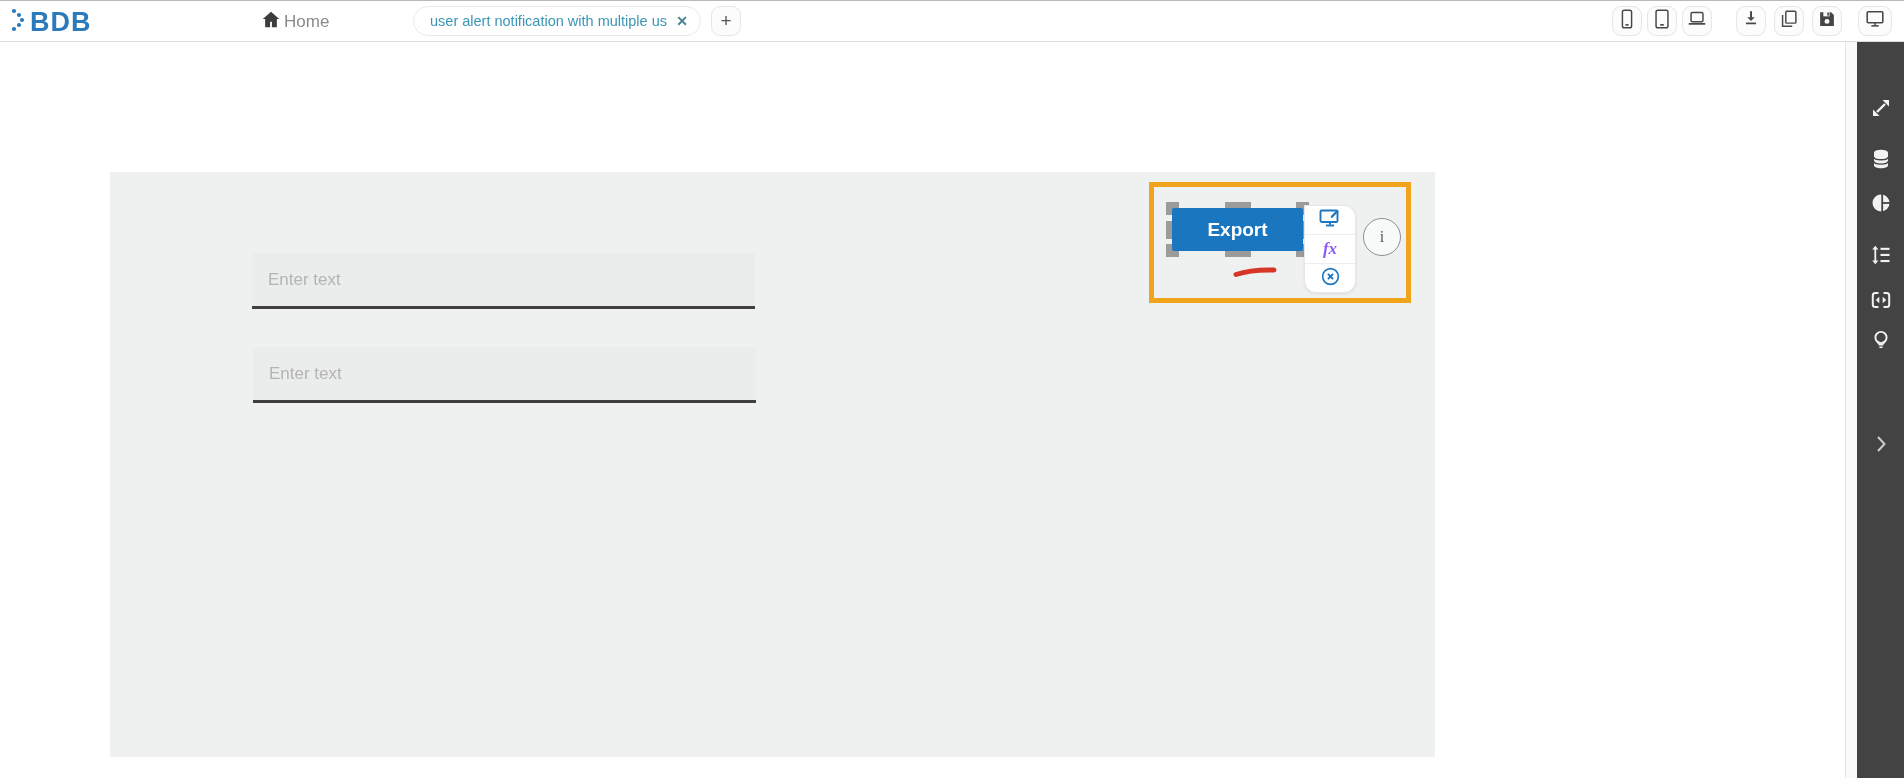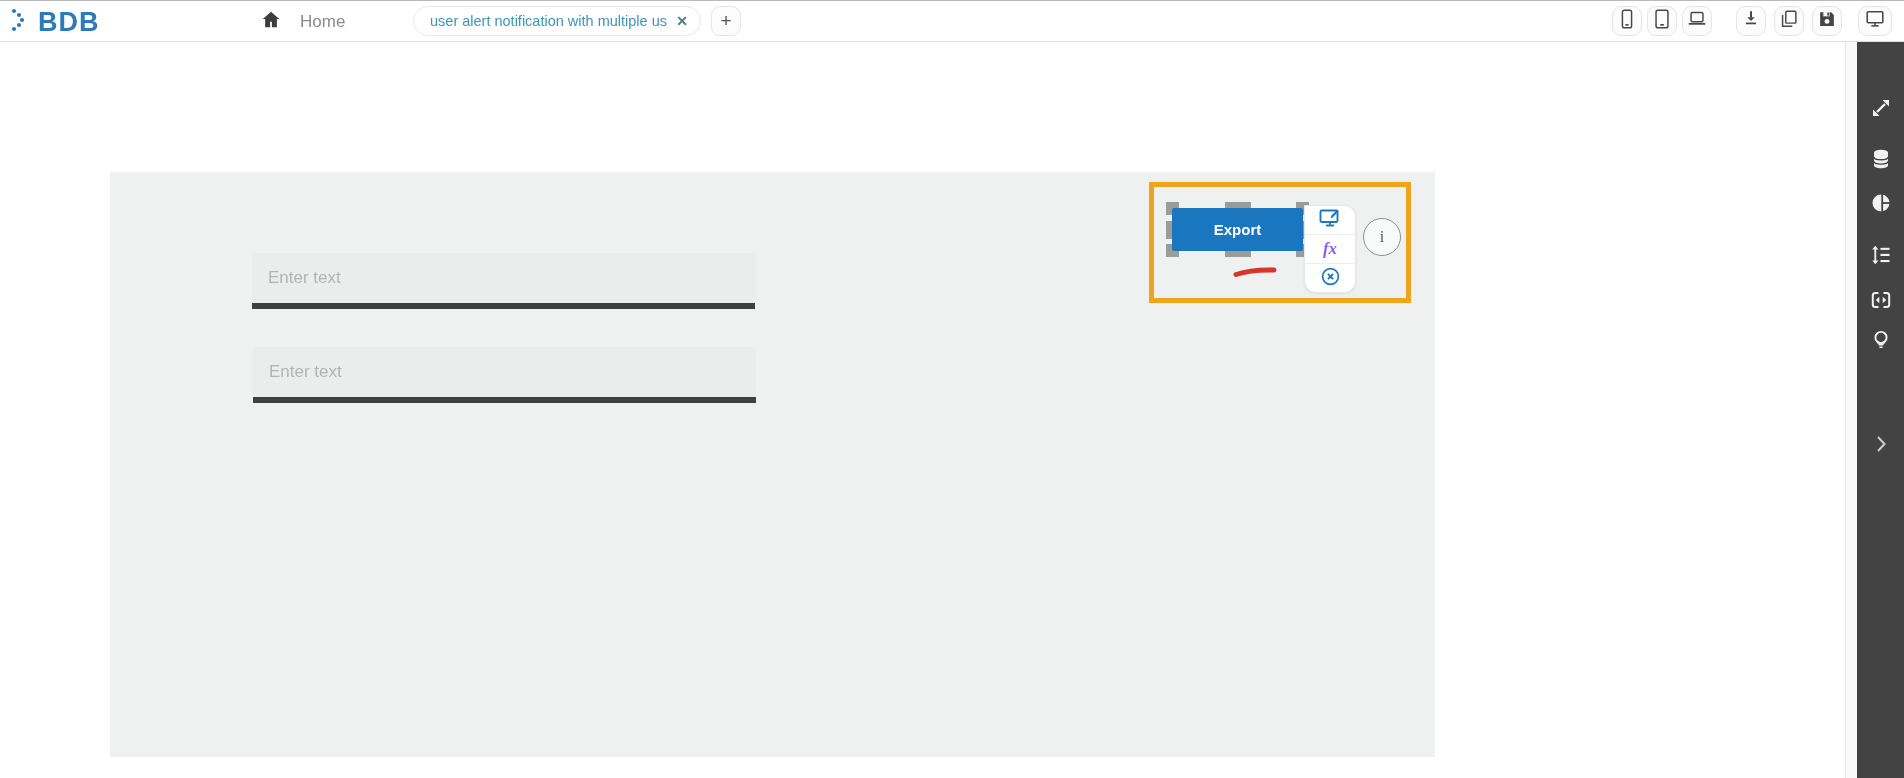--- a/index.html
+++ b/index.html
@@ -14,7 +14,7 @@
     position:absolute; left:0; top:0; width:1904px; height:42px;
     background:#ffffff; border-top:1px solid #b9b9b9; border-bottom:1px solid #dcdcdc; z-index:6;
   }
-  .logo { position:absolute; left:10px; top:5px; height:32px; display:flex; align-items:center; gap:12px; cursor:pointer; }
+  .logo { position:absolute; left:10px; top:5px; height:32px; display:flex; align-items:center; gap:4px; cursor:pointer; }
   .logo-text { font-size:27px; font-weight:800; color:#2a7abc; letter-spacing:1px; line-height:32px; }
   .home-btn { position:absolute; left:260px; top:8px; display:flex; align-items:center; gap:18px; cursor:pointer; }
   .home-label { font-size:17px; color:#8b8b8b; }

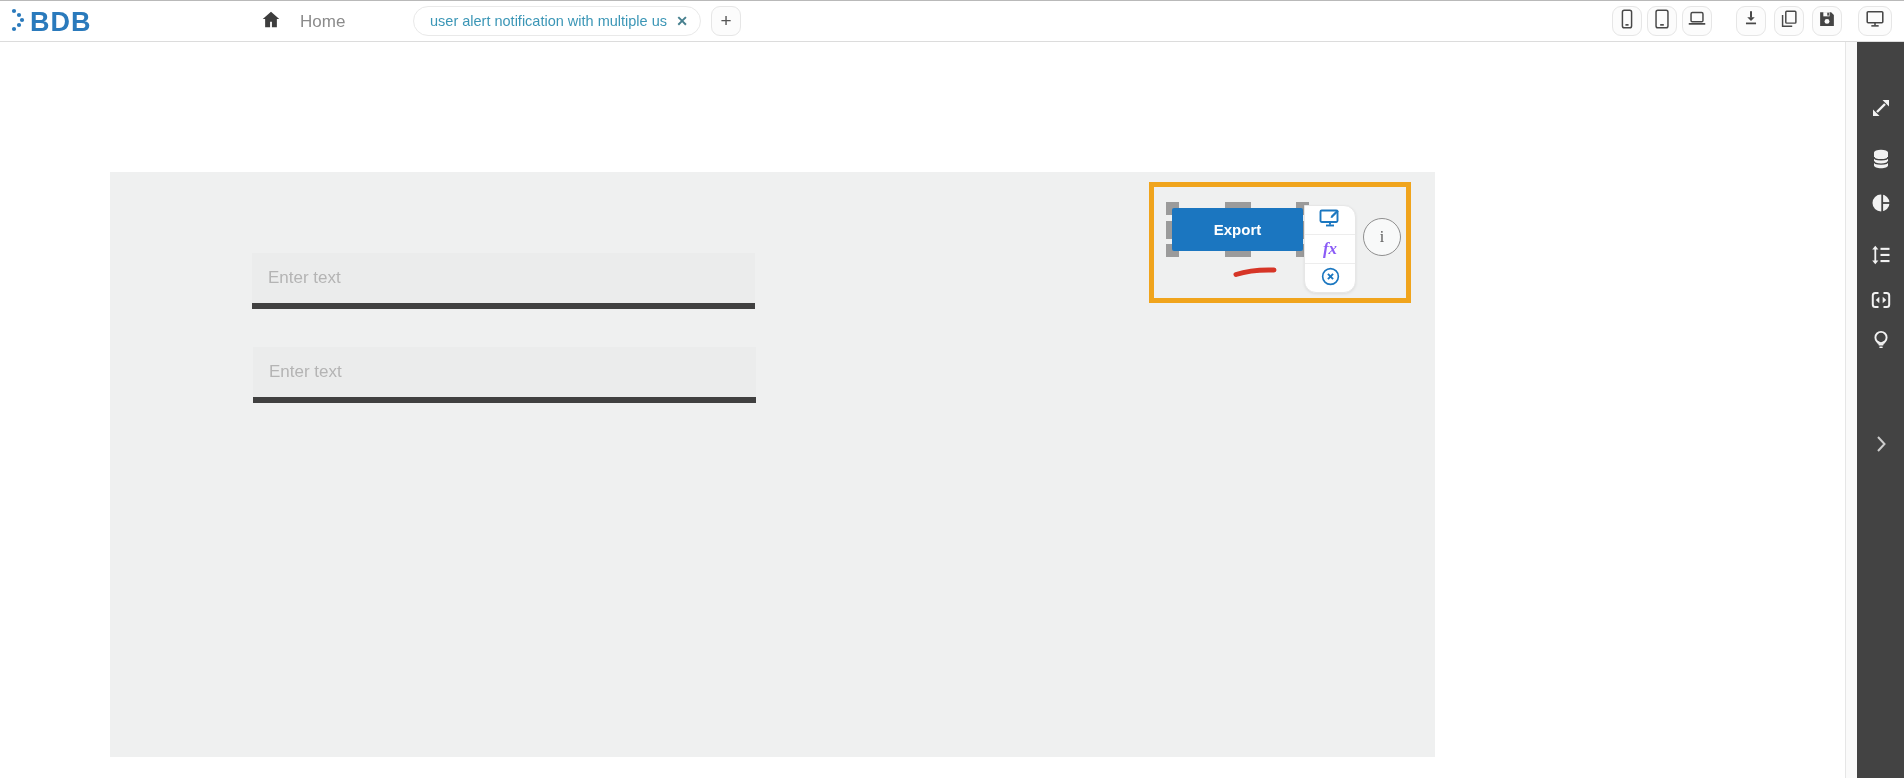--- a/index.html
+++ b/index.html
@@ -16,7 +16,7 @@
   }
   .logo { position:absolute; left:10px; top:5px; height:32px; display:flex; align-items:center; gap:4px; cursor:pointer; }
   .logo-text { font-size:27px; font-weight:800; color:#2a7abc; letter-spacing:1px; line-height:32px; }
-  .home-btn { position:absolute; left:260px; top:8px; display:flex; align-items:center; gap:18px; cursor:pointer; }
+  .home-btn { position:absolute; left:260px; top:8px; display:flex; align-items:center; gap:2px; cursor:pointer; }
   .home-label { font-size:17px; color:#8b8b8b; }
 
   .tab {

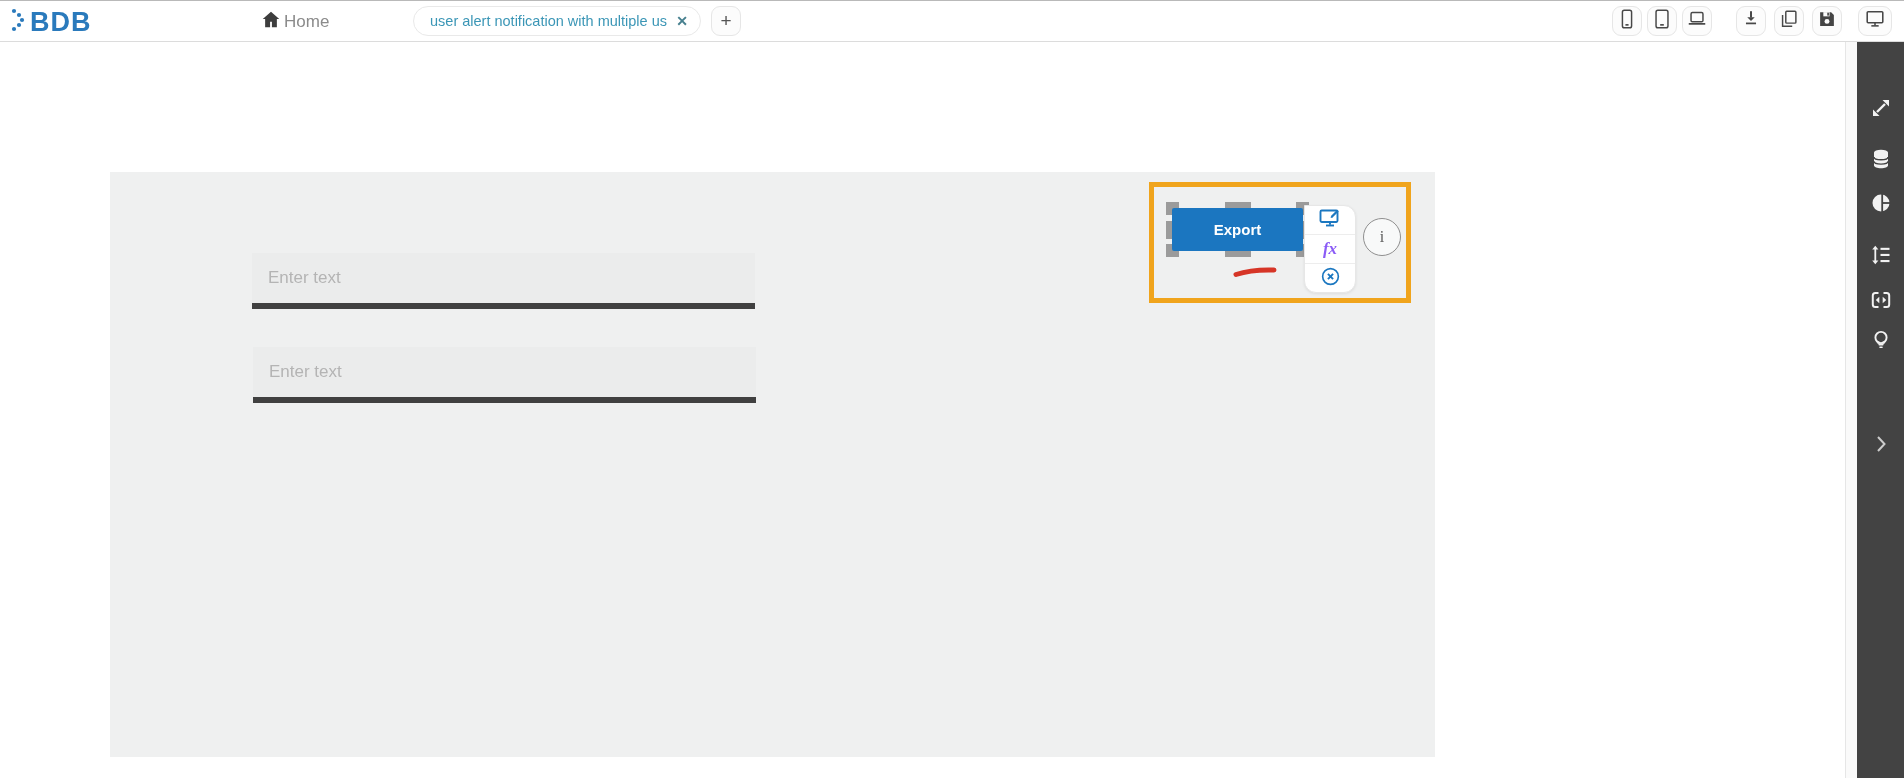--- a/index.html
+++ b/index.html
@@ -65,7 +65,7 @@
   .export-btn {
     position:absolute; left:1062px; top:36px; width:131px; height:43px;
     background:#1b76c0; color:#ffffff; border:none; border-radius:2px;
-    font-family:"Liberation Sans",sans-serif; font-size:15px; font-weight:600;
+    font-family:"Liberation Sans",sans-serif; font-size:19px; font-weight:600;
     display:flex; align-items:center; justify-content:center; cursor:pointer; z-index:3;
   }
 

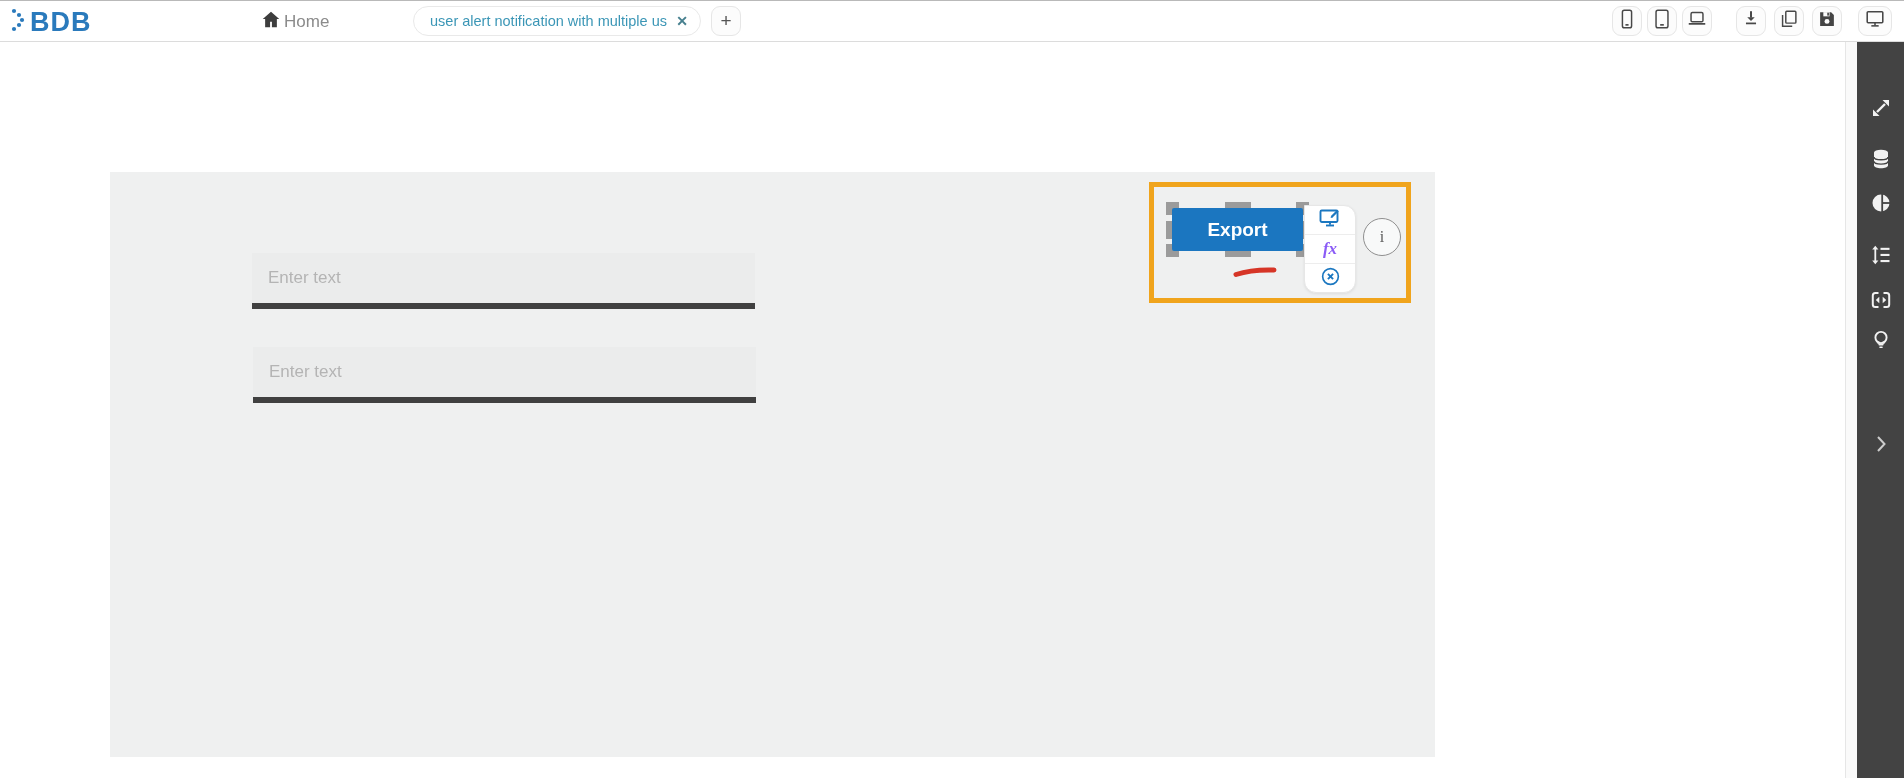--- a/index.html
+++ b/index.html
@@ -52,7 +52,7 @@
   }
   .txt-input {
     position:absolute; height:56px; width:503px;
-    background:#ebecec; border:none; border-bottom:6px solid #404040;
+    background:#ebecec; border:none; border-bottom:3px solid #404040;
     font-family:"Liberation Sans",sans-serif; font-size:17px; color:#b91c1c;
     padding:0 16px; outline:none;
   }

